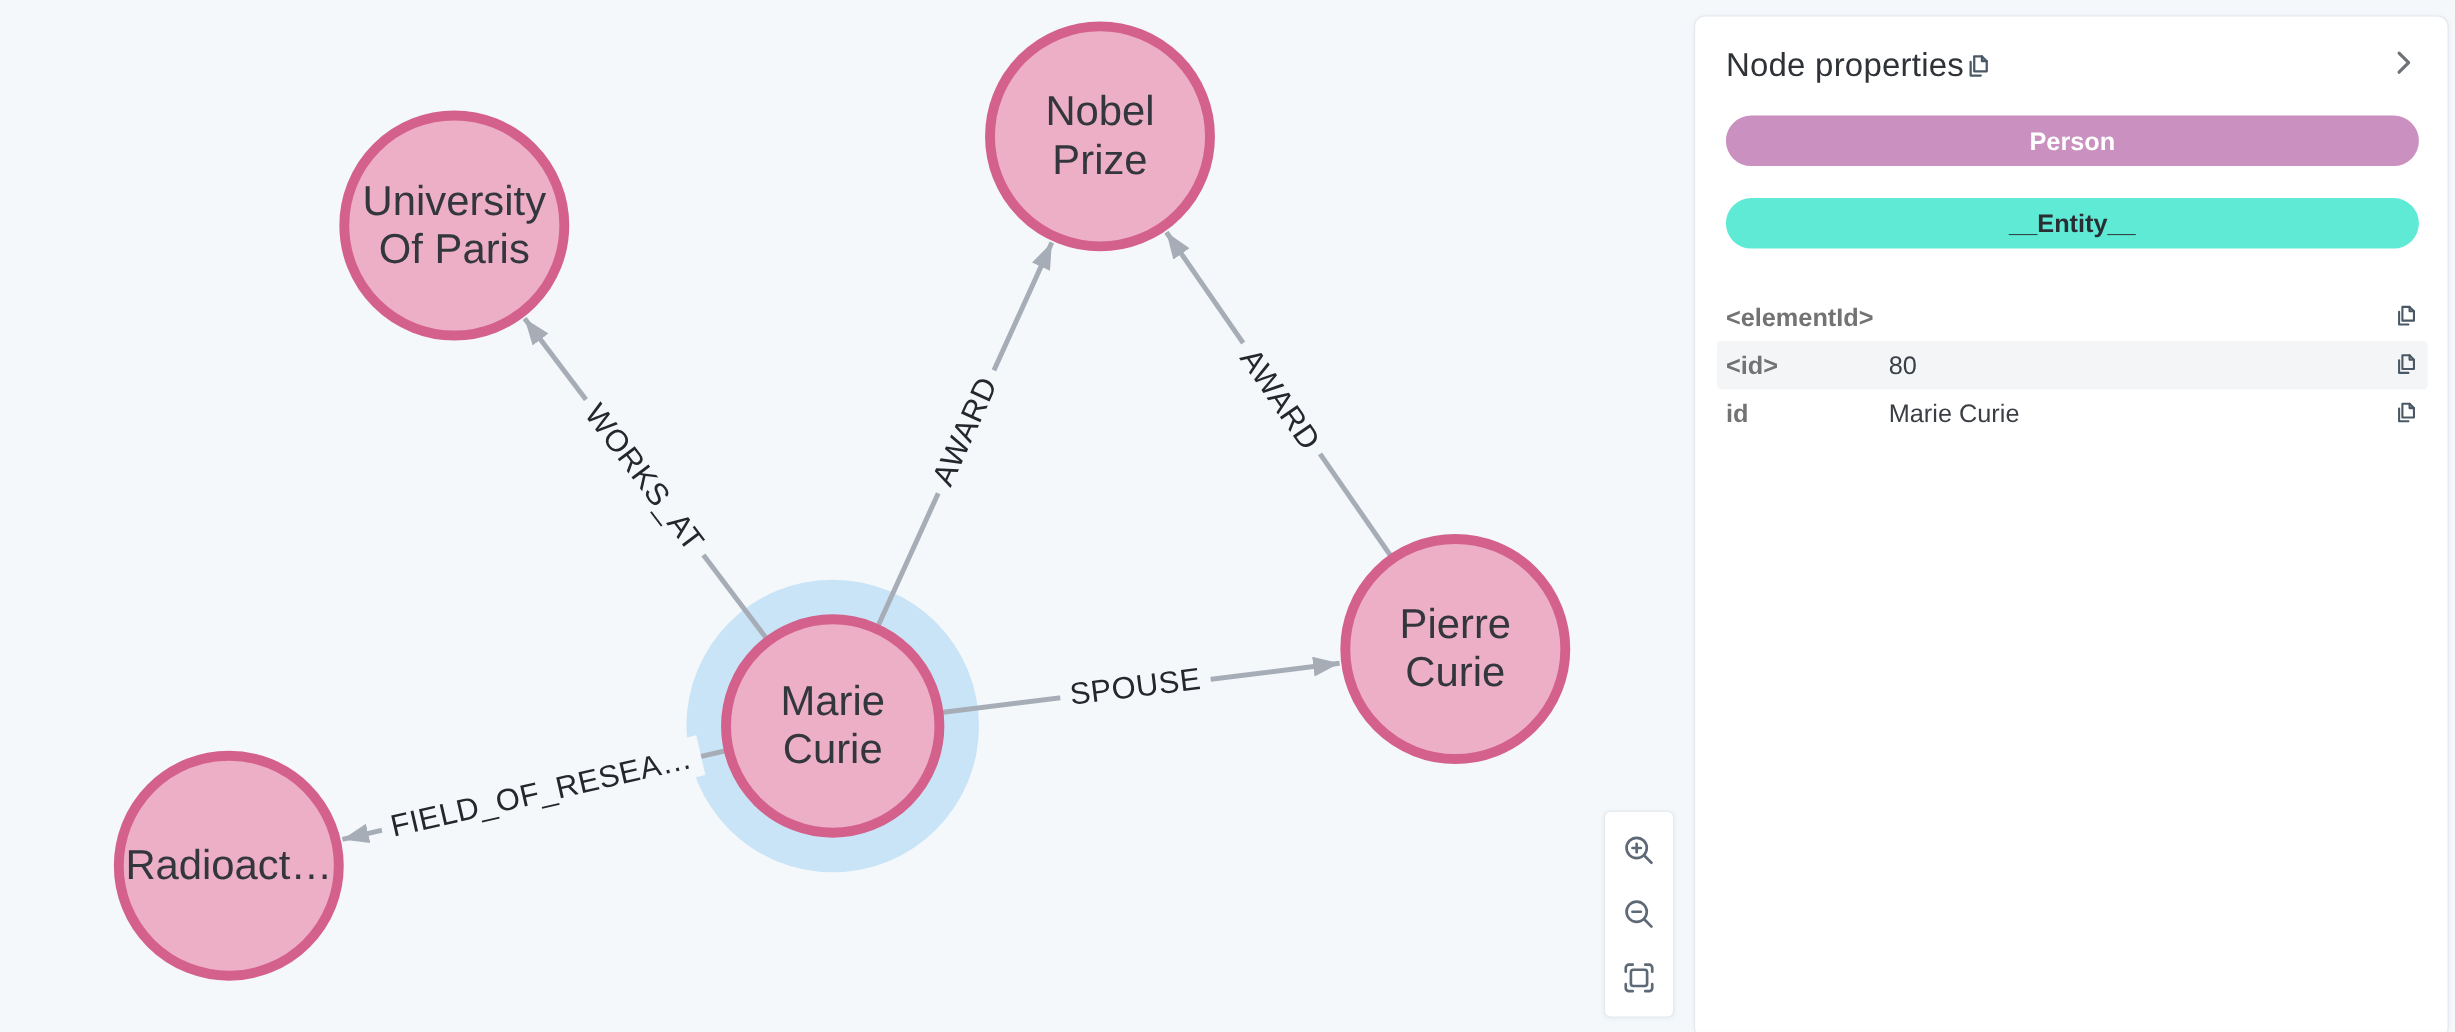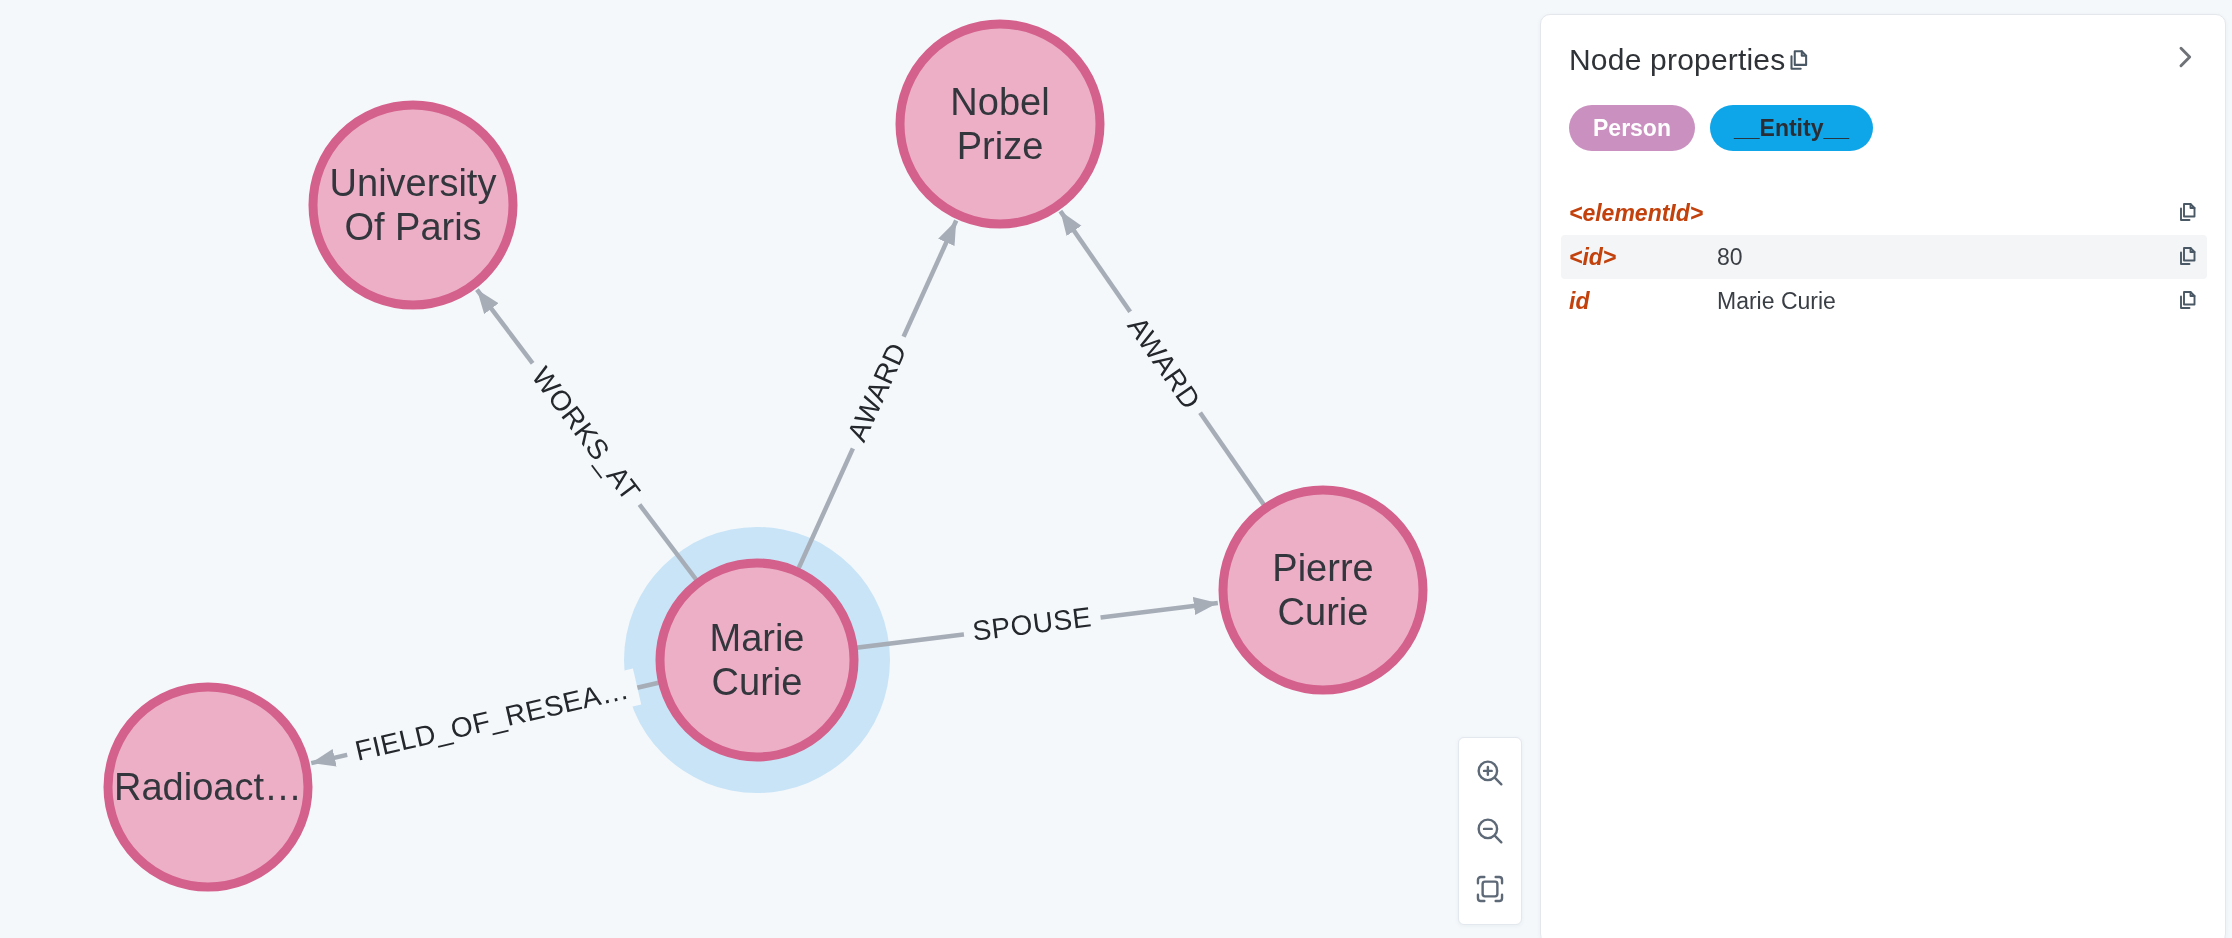--- a/index.html
+++ b/index.html
@@ -44,7 +44,7 @@
   .panel-collapse{position:absolute;right:24px;top:26px;}
   .chevron-icon{stroke:#6F7276;fill:none;stroke-width:2.2;stroke-linecap:round;stroke-linejoin:round;}
 
-  .badges-row{display:flex;gap:15px;margin-top:28px;}
+  .badges-row{display:flex;gap:29px;margin-top:28px;flex-direction:column;}
   .badge{
     height:46px;border-radius:23px;padding:0 24px;
     display:inline-flex;align-items:center;justify-content:center;

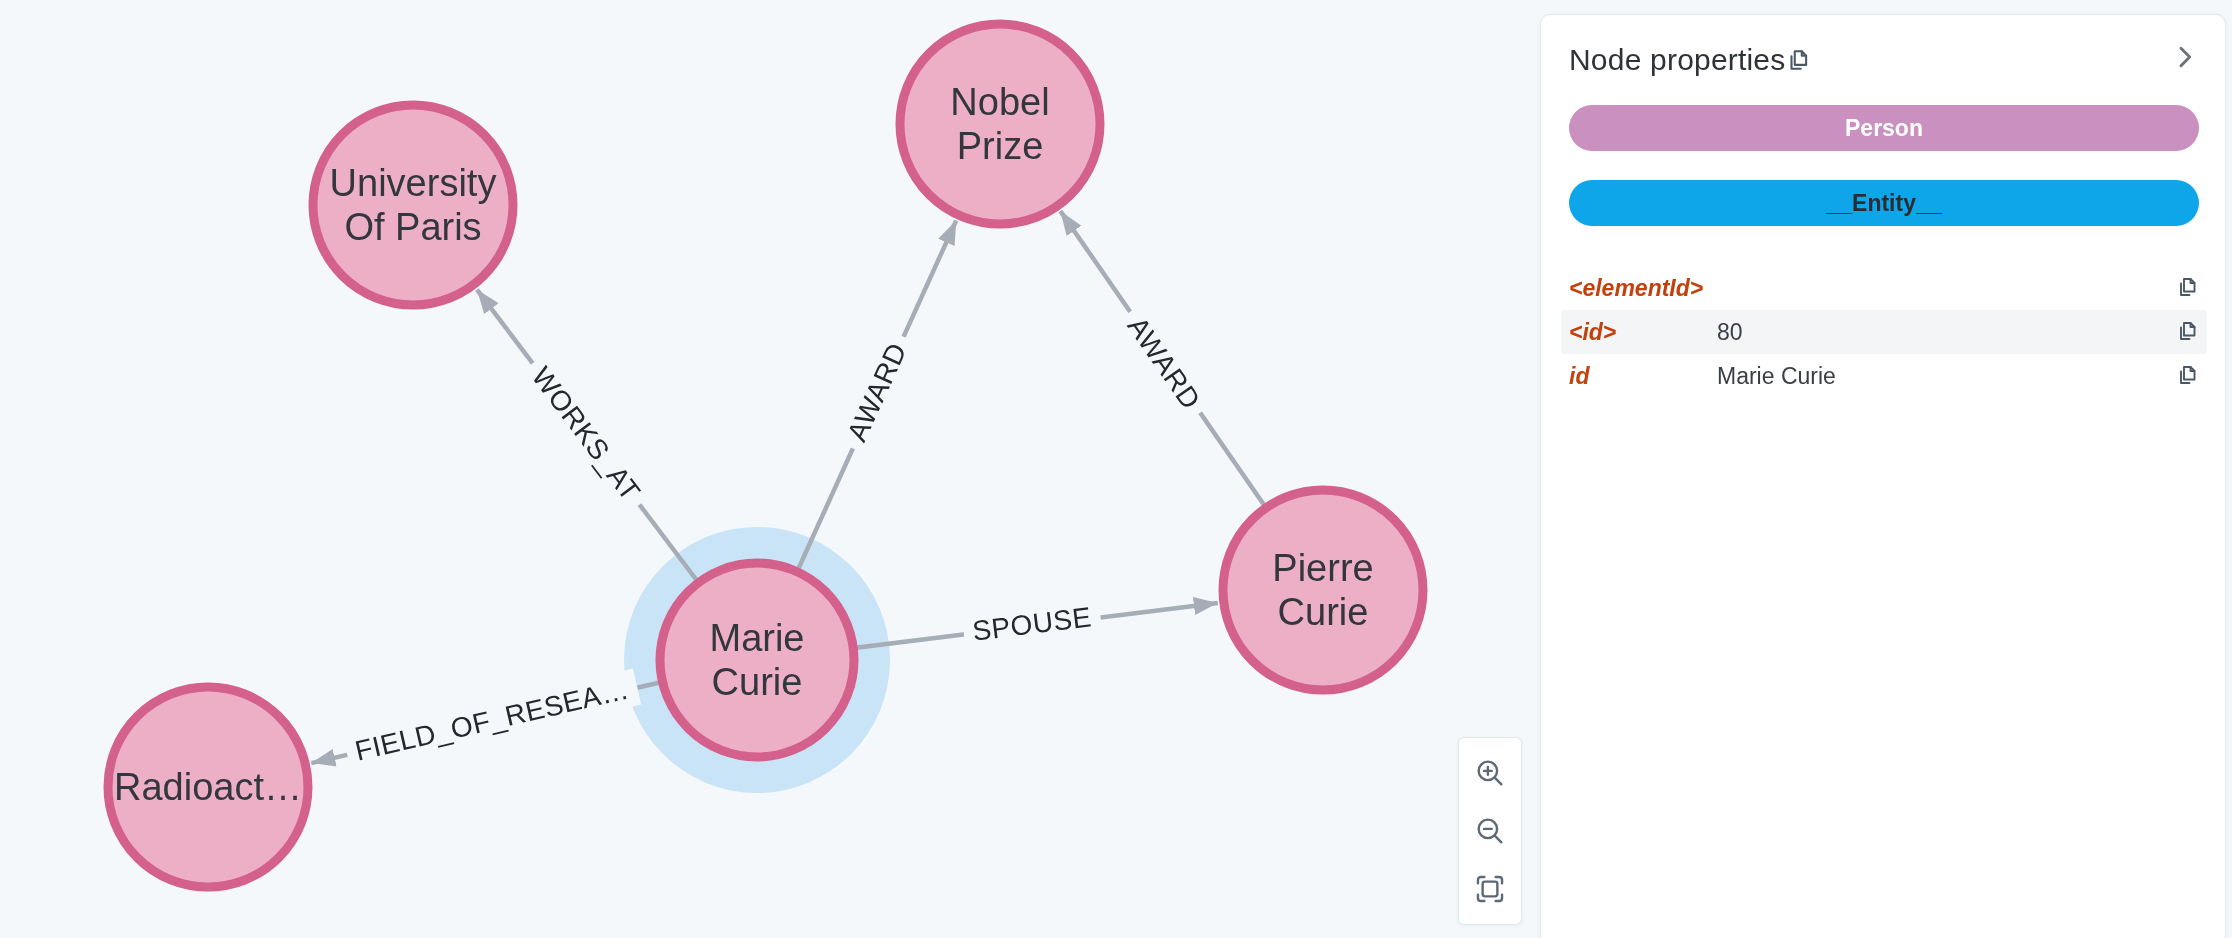--- a/index.html
+++ b/index.html
@@ -176,7 +176,7 @@
 
     <div class="badges-row">
         <span class="badge" style="background: rgb(201, 144, 192); color: rgb(255, 255, 255);">Person</span>
-        <span class="badge" style="background: #0ea5e9; color: rgb(42, 46, 52);">__Entity__</span>
+        <span class="badge" style="background: #5eead4; color: rgb(42, 46, 52);">__Entity__</span>
       </div>
 
     <div class="props-table">

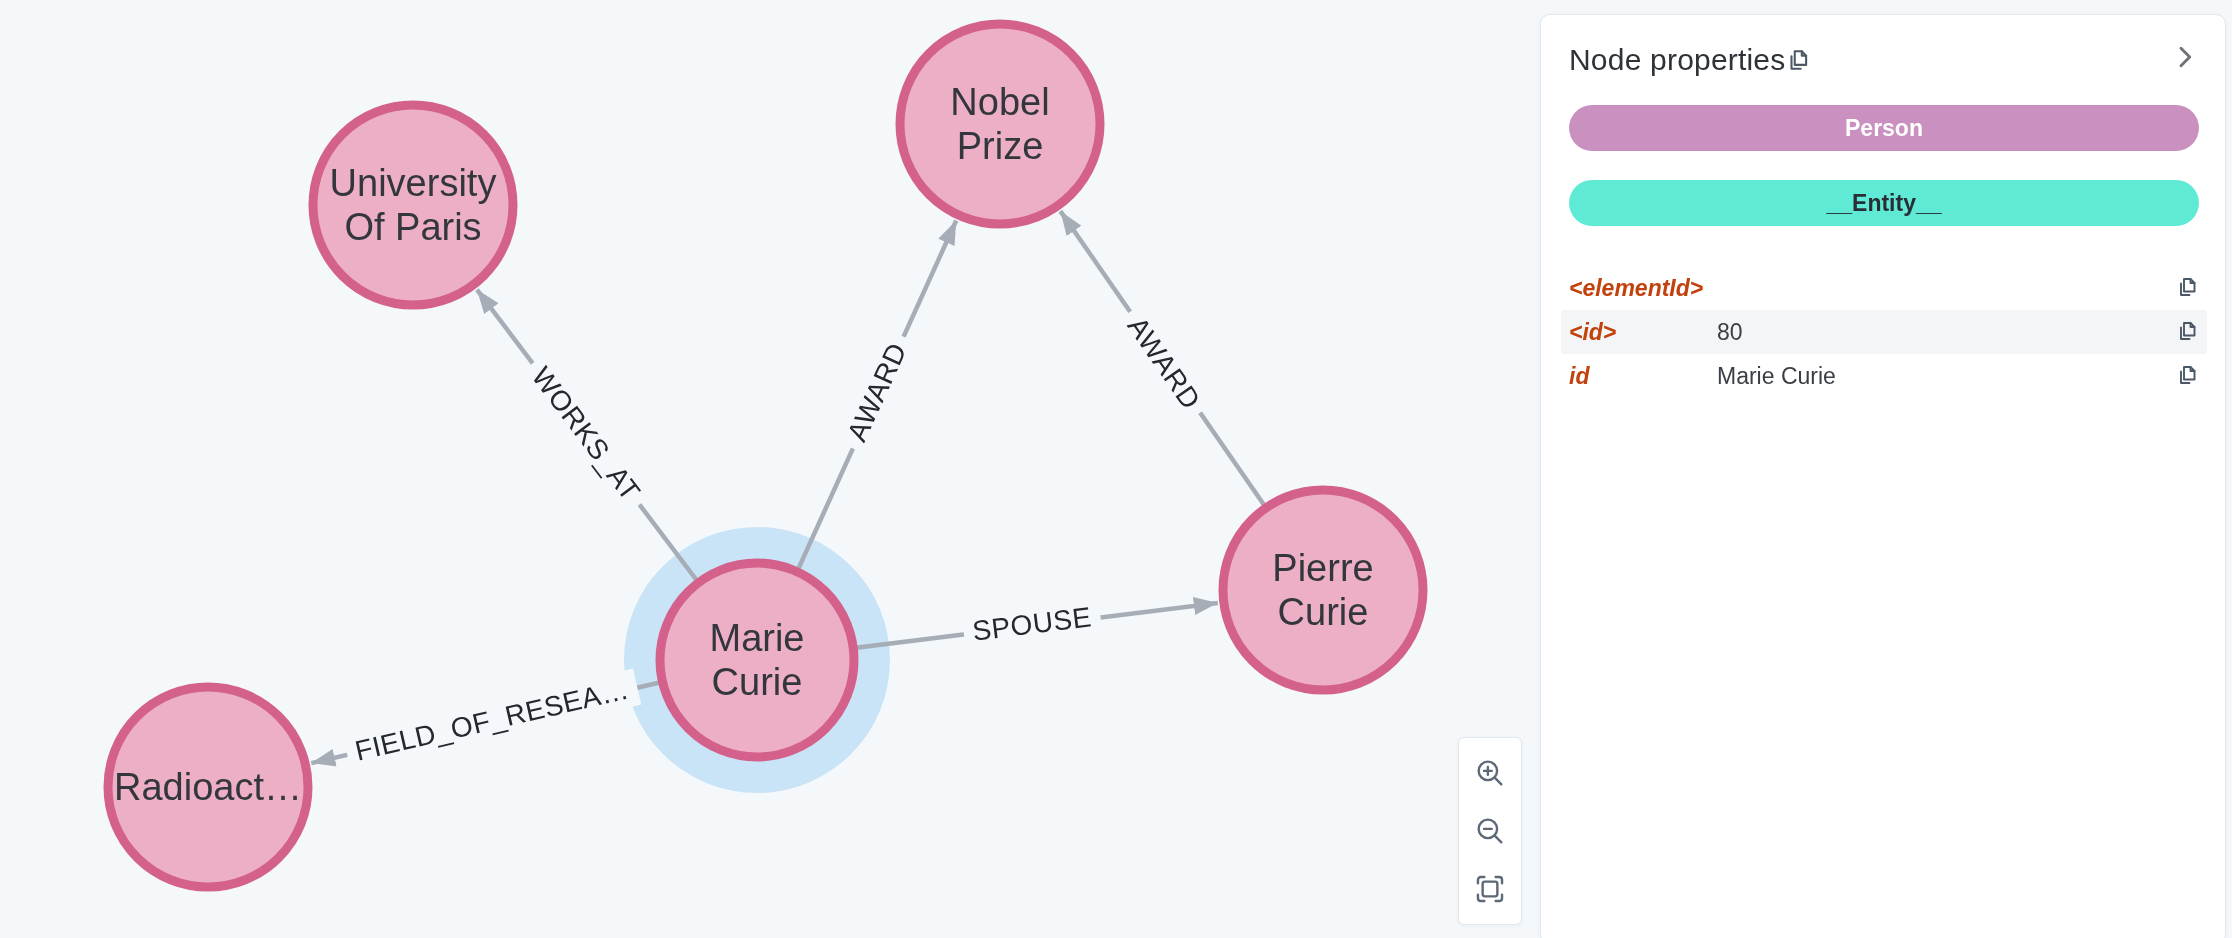--- a/index.html
+++ b/index.html
@@ -58,7 +58,7 @@
     font-size:23px;line-height:34px;
   }
   .prop-row.alt{background:#F4F5F6;}
-  .prop-key{width:148px;flex:none;font-weight:700;color:#c2410c;font-style:italic;}
+  .prop-key{width:148px;flex:none;font-weight:700;color:#737373;}
   .prop-val{width:300px;color:#3A3E45;word-break:break-all;}
   .prop-copy{margin-left:auto;margin-top:4px;}
 </style>

